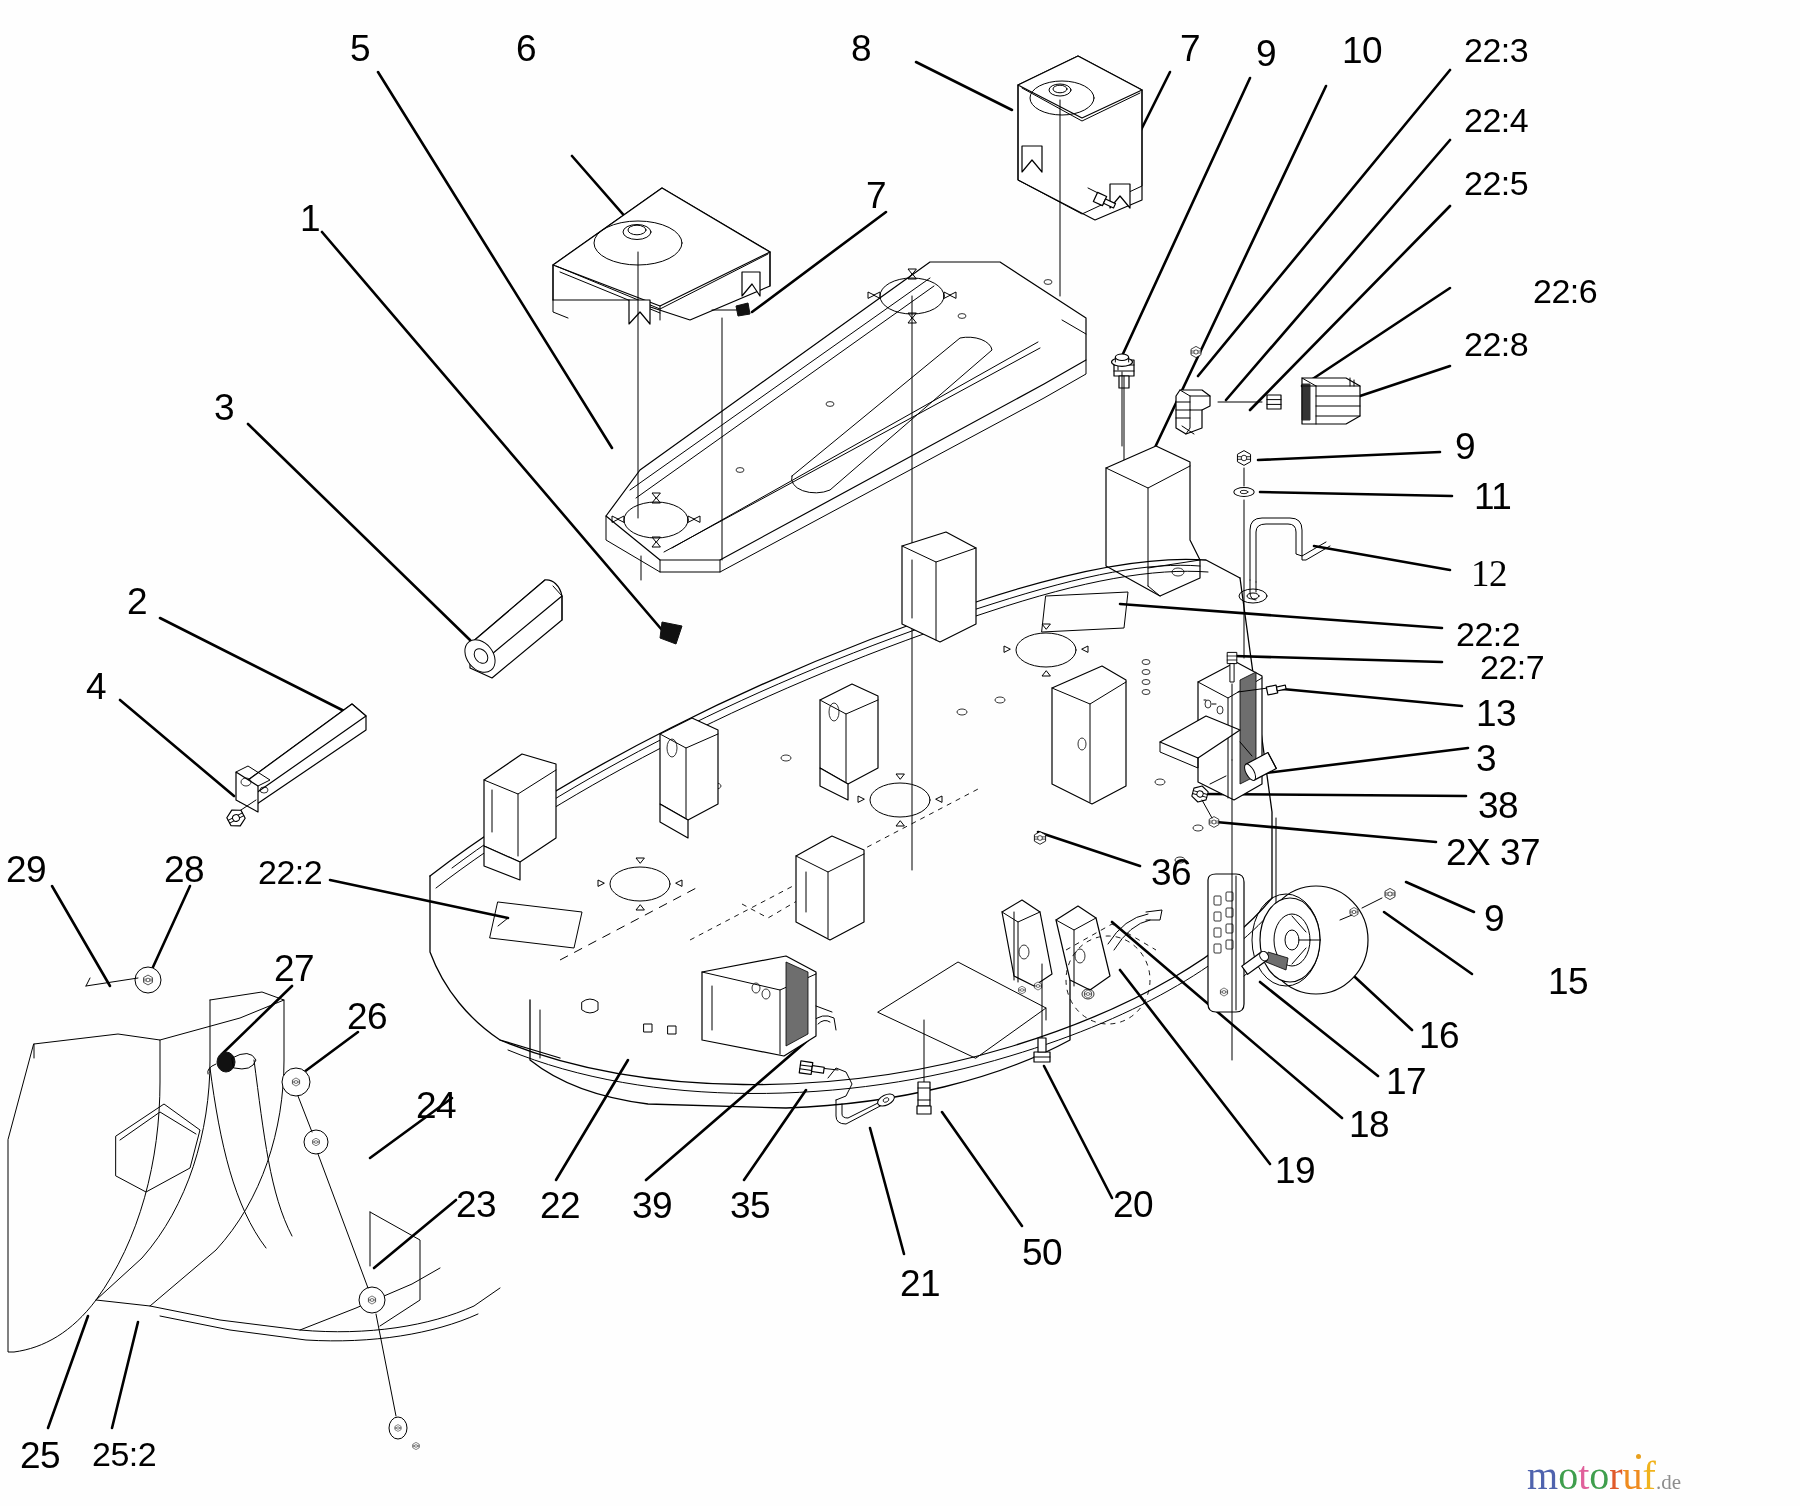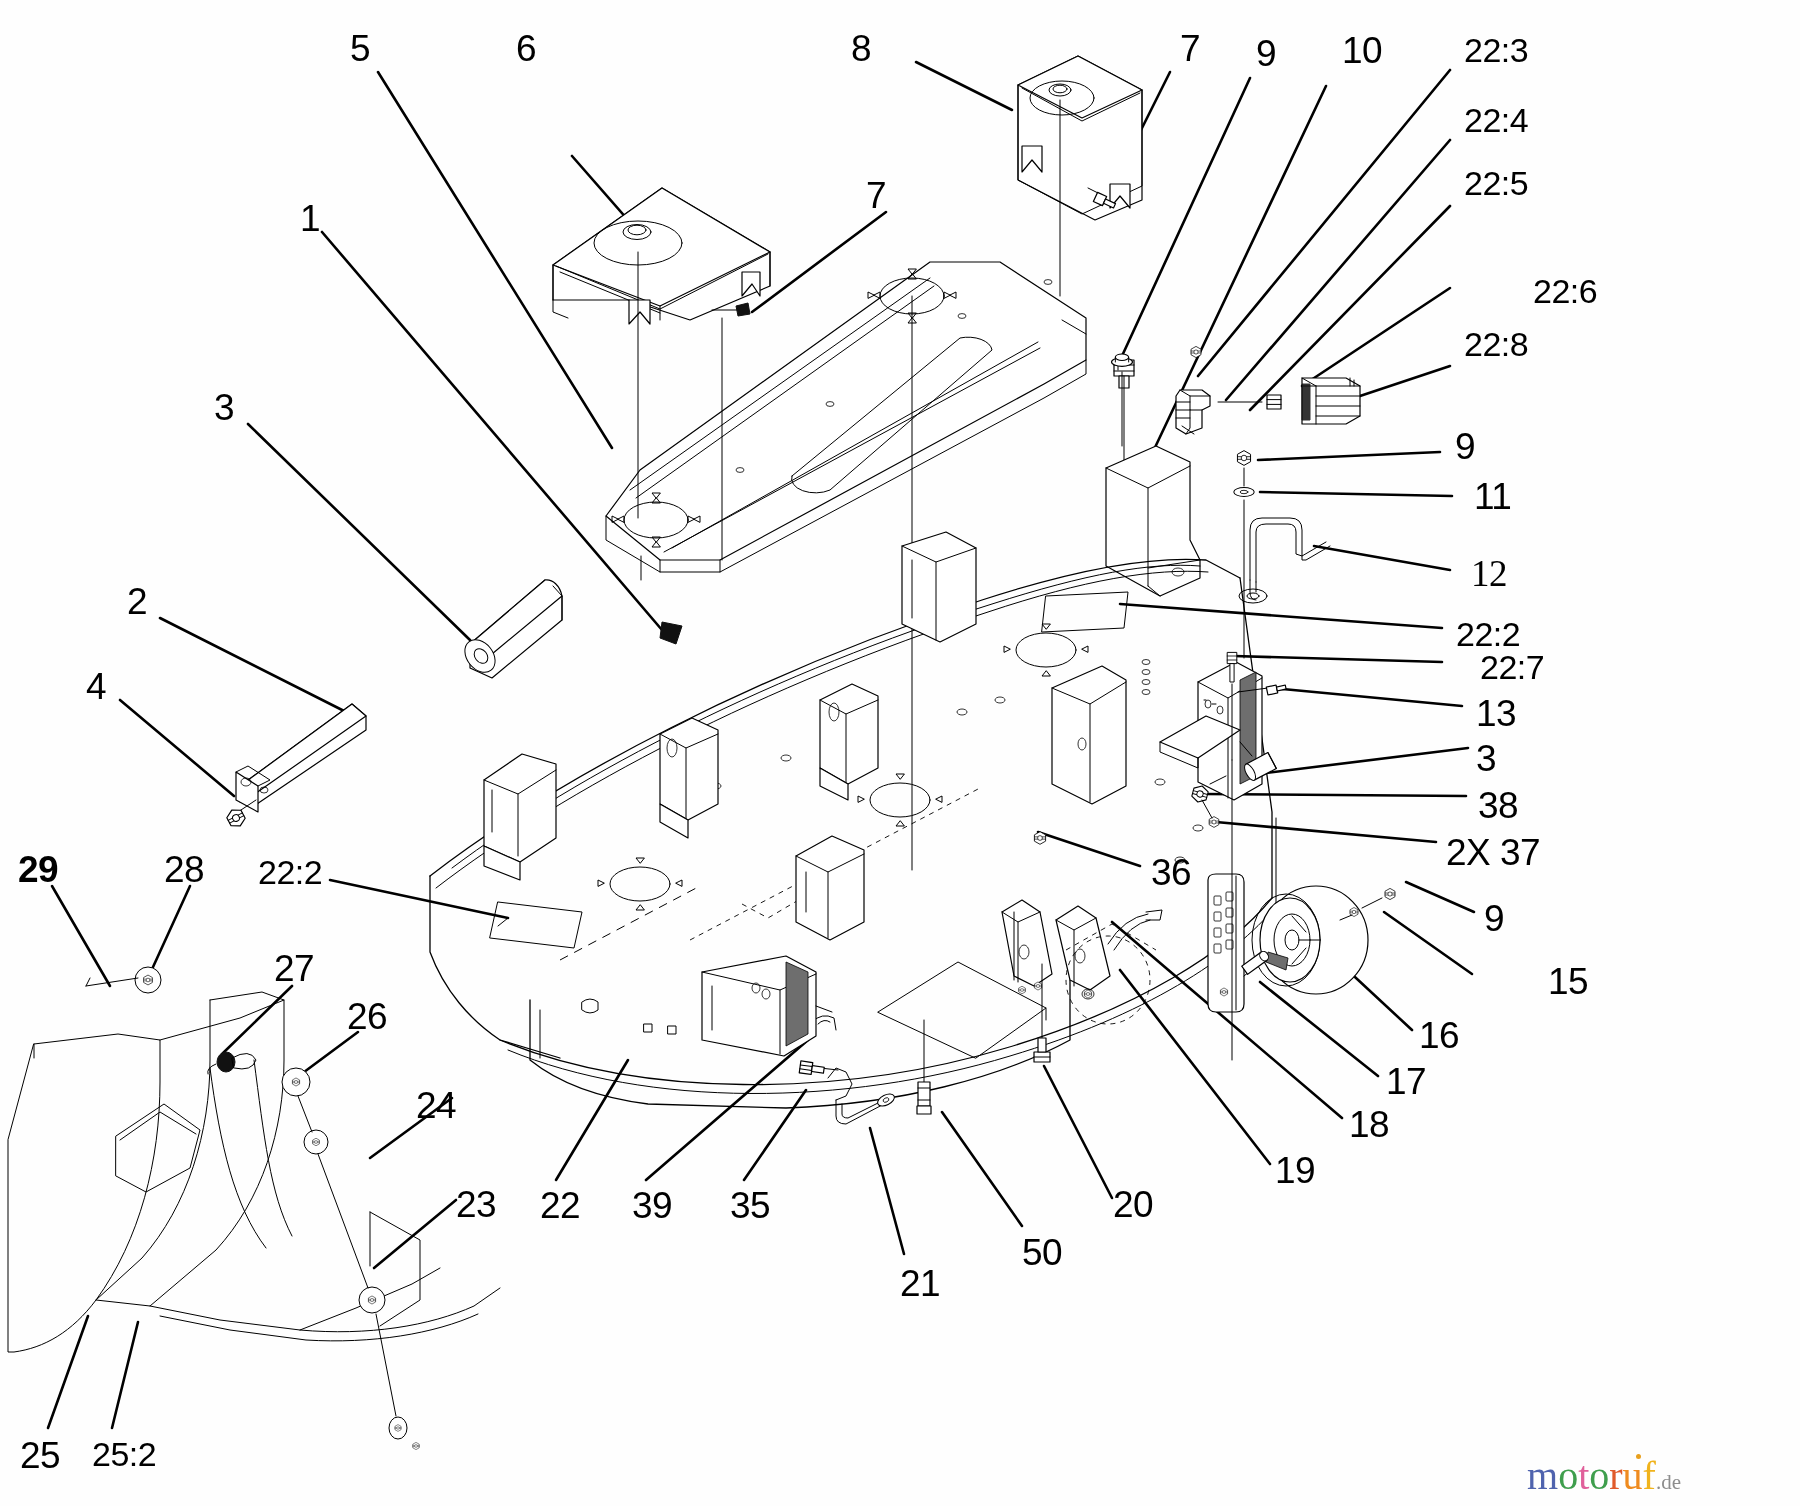--- a/index.html
+++ b/index.html
@@ -721,7 +721,7 @@
     <div class="callout" style="left:1478px; top:787px;">38</div>
     <div class="callout" style="left:1446px; top:834px;">2X 37</div>
     <div class="callout" style="left:1151px; top:854px;">36</div>
-    <div class="callout" style="left:18px;   top:851px;font-weight:bold;">29</div>
+    <div class="callout" style="left:6px;   top:851px;">29</div>
     <div class="callout" style="left:164px;  top:851px;">28</div>
     <div class="callout sub" style="left:258px; top:855px;">22:2</div>
     <div class="callout" style="left:1484px; top:900px;">9</div>

